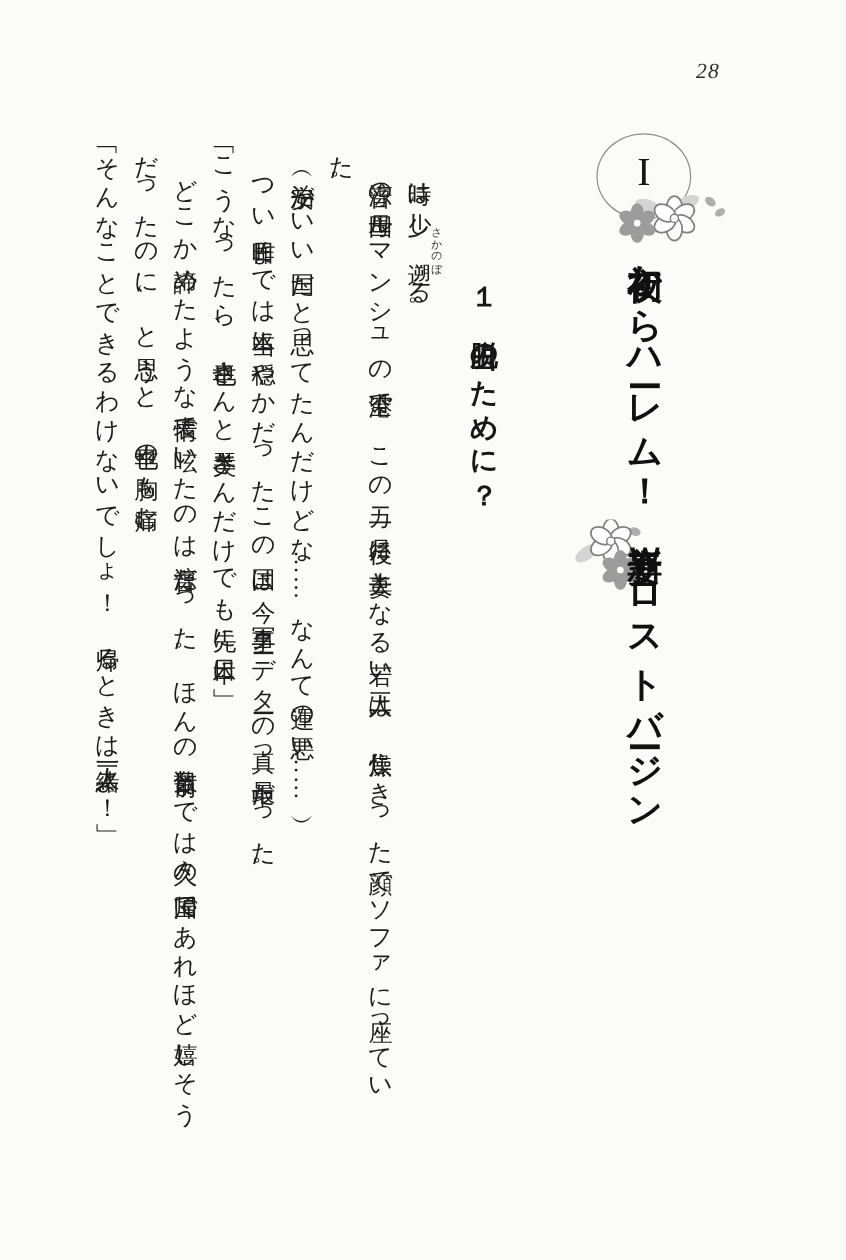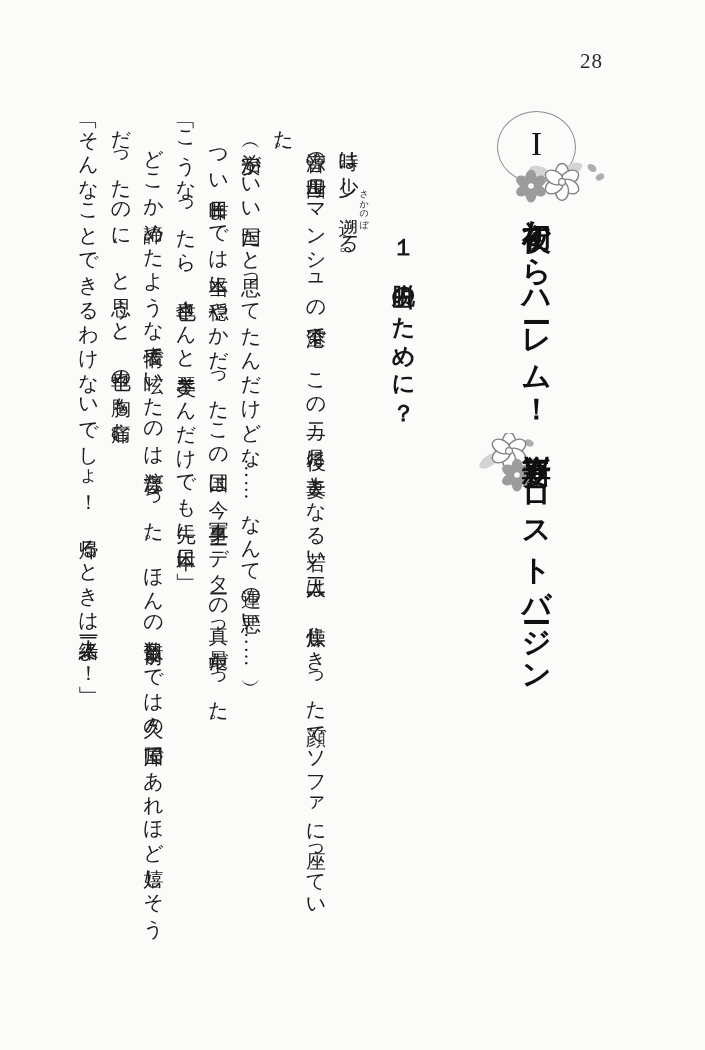--- a/index.html
+++ b/index.html
@@ -17,7 +17,7 @@
   }
   .page-number{
     position:absolute;left:580px;top:49px;
-    font-size:21px;letter-spacing:1px;color:#2b2b2b;
+    font-size:18px;font-style:italic;letter-spacing:1px;color:#2b2b2b;
   }
   
   .chapter-circle{

